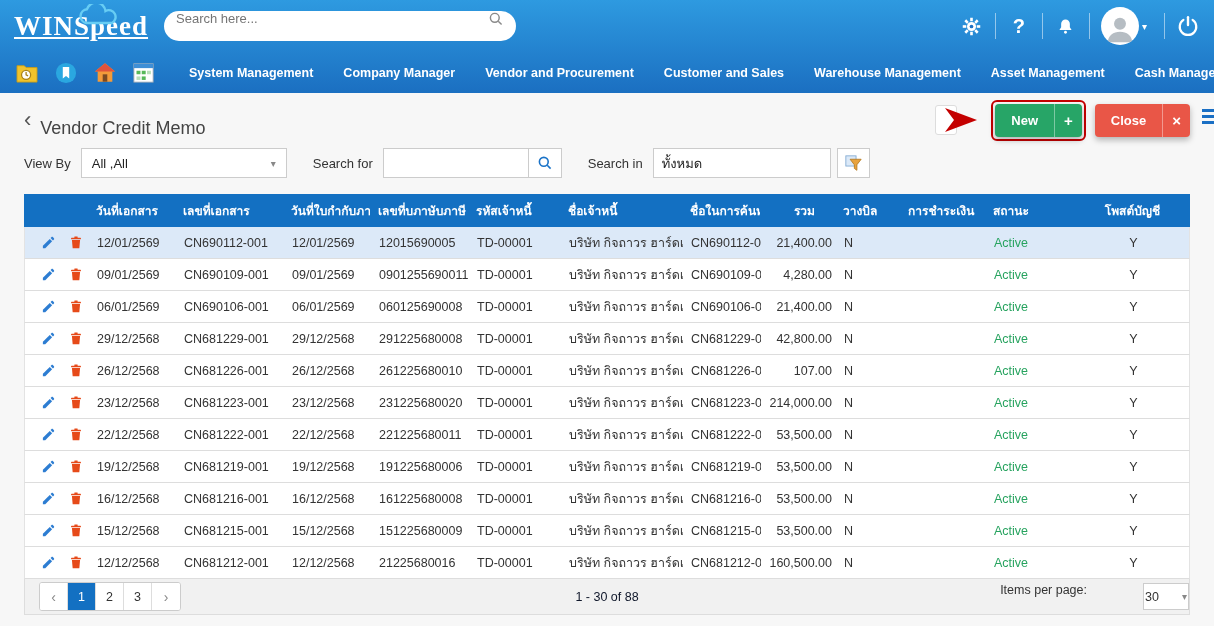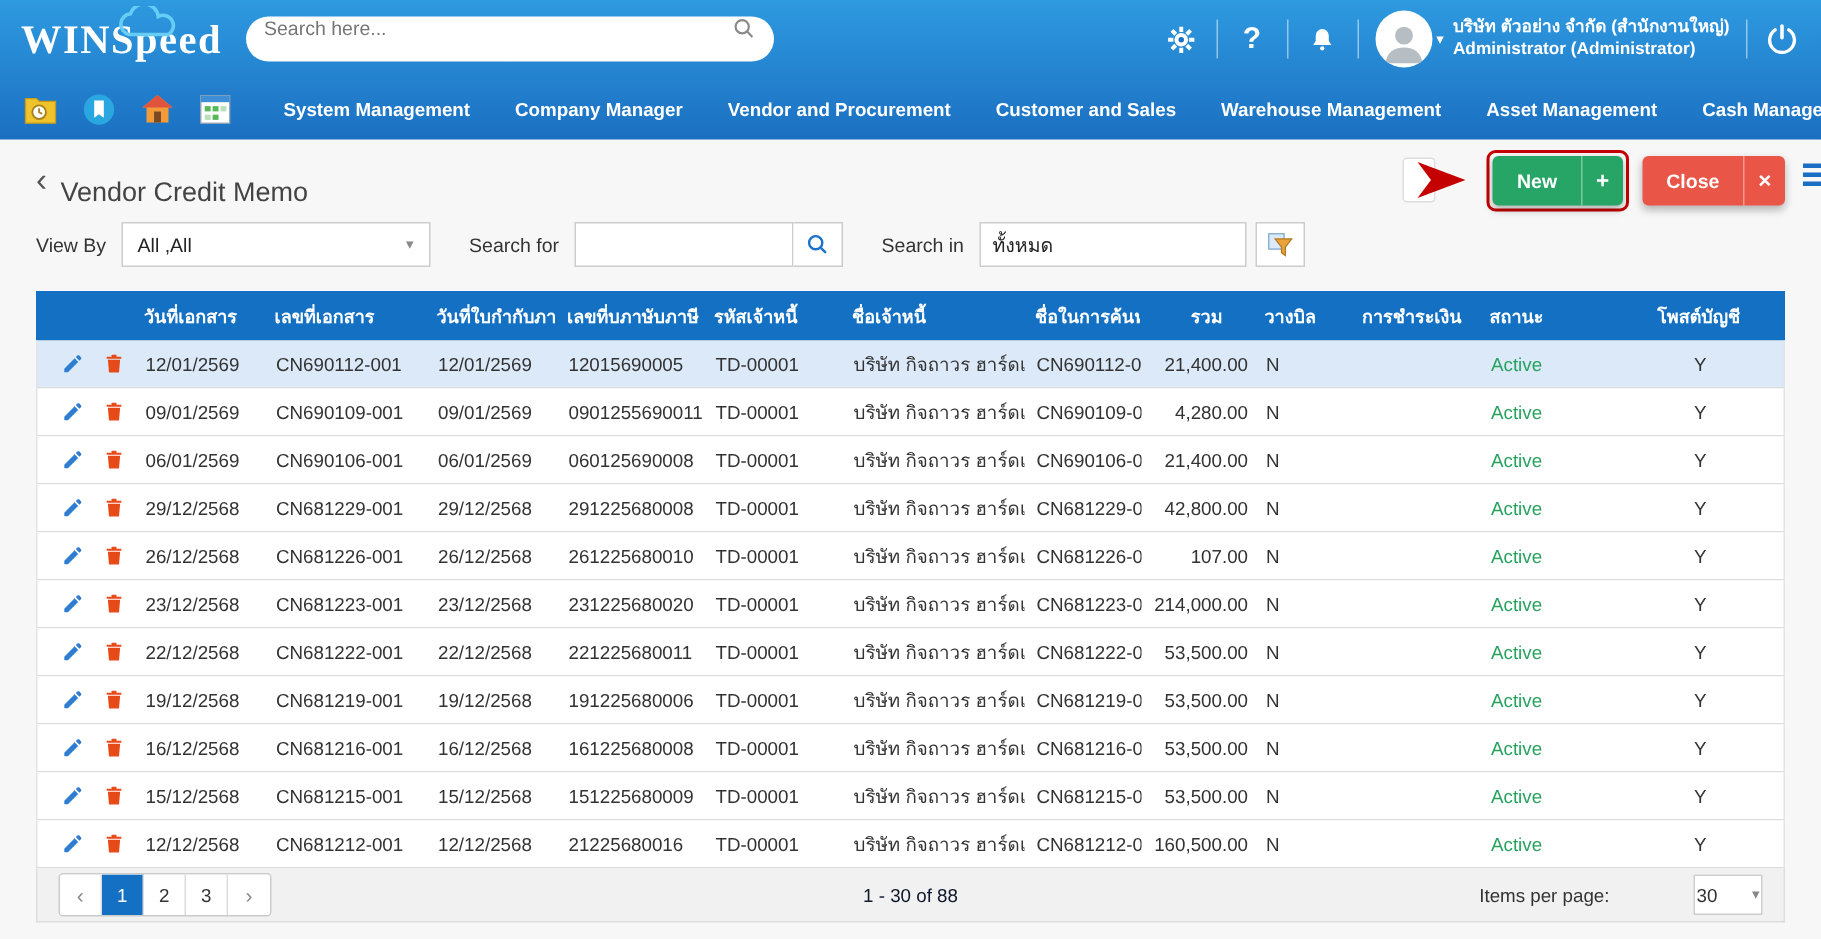--- a/index.html
+++ b/index.html
@@ -9,7 +9,7 @@
   
   .topbar { height:93px; background:linear-gradient(180deg, var(--header-top,#2e9ae0) 0%, var(--header-bottom,#1b6fc1) 100%); color:#fff; }
   .topbar-row1 { height:52px; display:flex; align-items:center; padding:0 14px; }
-  .brand { position:relative; font-family:"Liberation Serif","DejaVu Serif",serif; font-weight:bold; font-size:27px; letter-spacing:1px; color:#fff; width:142px; }
+  .brand { position:relative; font-family:"Liberation Serif","DejaVu Serif",serif; font-weight:bold; font-size:27px; letter-spacing:1px; color:#fff; width:142px;text-decoration:underline; }
   .brand .cloud { position:absolute; top:-9px; left:62px; }
   .search-pill { margin-left:8px; width:352px; height:30px; background:#fff; border-radius:16px; display:flex; align-items:flex-start; padding:0 12px; }
   .search-pill input { flex:1; border:none; outline:none; font-size:13px; color:#555; background:transparent; }

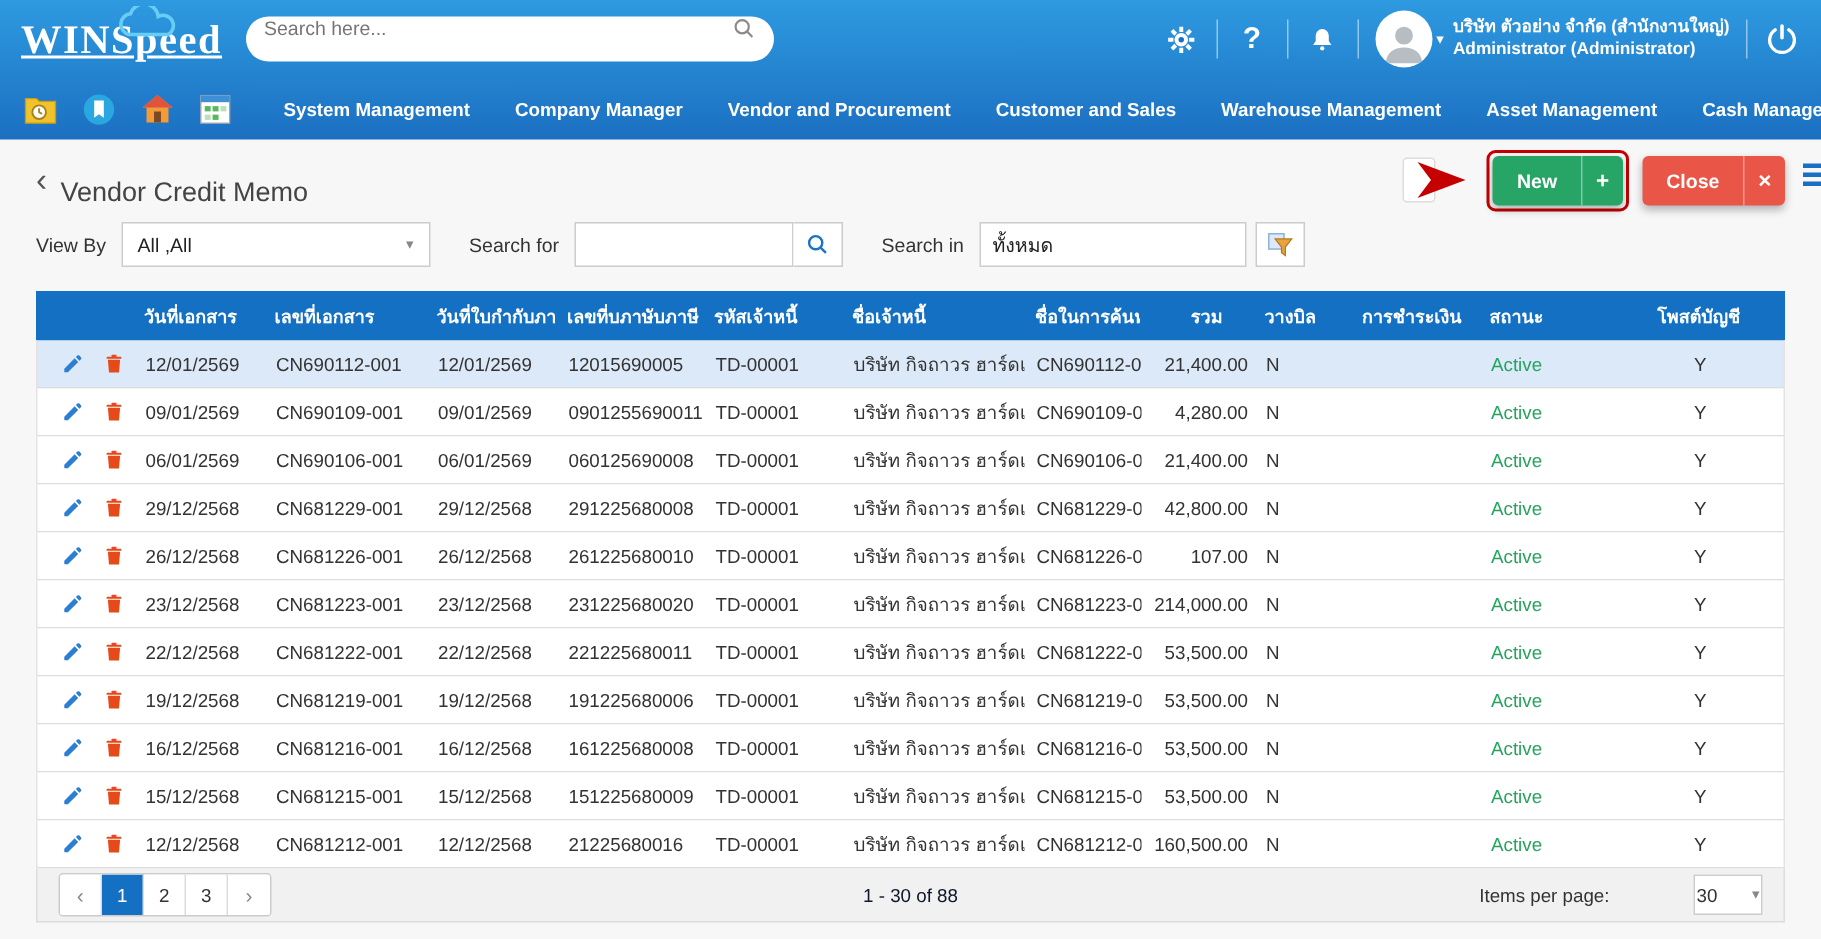--- a/index.html
+++ b/index.html
@@ -136,10 +136,6 @@
             </svg>
         </span>
         <span class="chev-dn">▾</span>
-        <div class="user-txt">
-          <div>บริษัท ตัวอย่าง จำกัด (สำนักงานใหญ่)</div>
-          <div>Administrator (Administrator)</div>
-        </div>
         <span class="vdiv"></span>
         <span class="hicon">
           <svg width="22" height="22" viewBox="0 0 24 24">

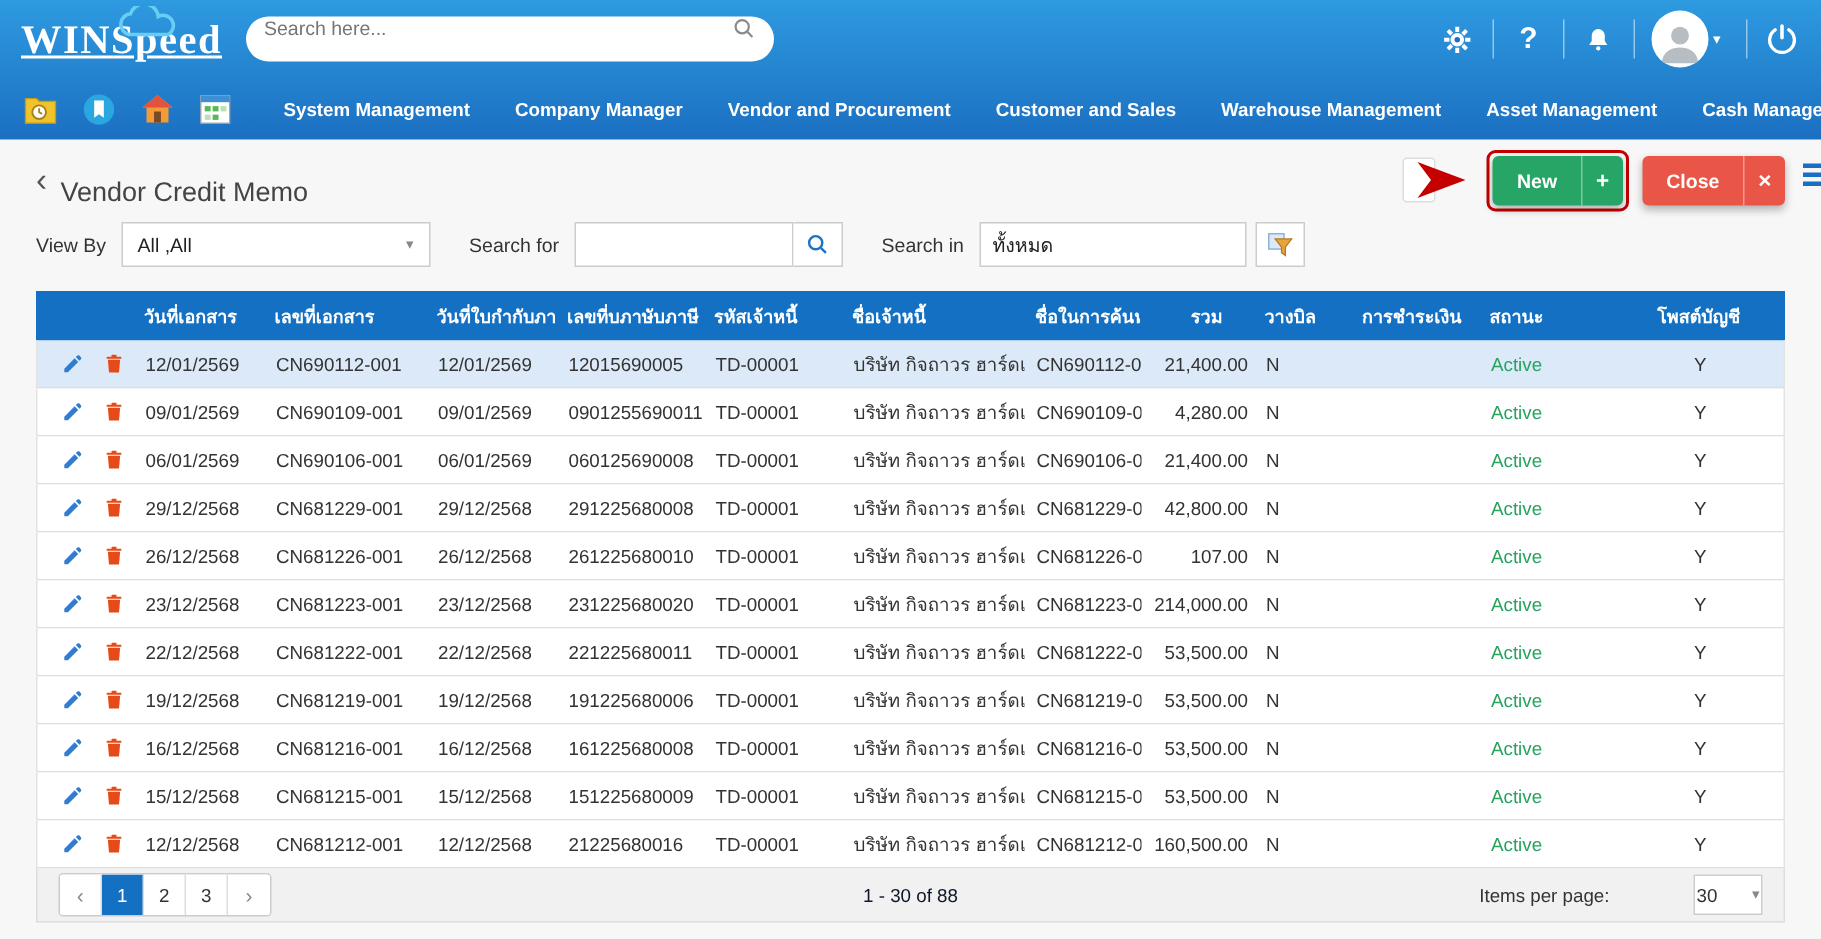--- a/index.html
+++ b/index.html
@@ -74,7 +74,7 @@
   .pbtn.nav { color:#888; font-size:14px; }
   .pbtn.active { background:var(--table-header-blue,#1370c2); color:#fff; }
   .range-txt { position:absolute; left:0; right:0; text-align:center; font-size:12.5px; color:#0f172a; pointer-events:none; }
-  .foot-right { margin-left:auto; display:flex; align-items:center; margin-right:14px; }
+  .foot-right { margin-left:auto; display:flex; align-items:flex-start; }
   .ipp-label { font-size:12.5px; color:#333; margin-right:56px; }
   .ipp-select { width:46px; height:27px; background:#fff; border:1px solid #ccc; display:flex; align-items:center; justify-content:center; gap:23px; font-size:12.5px; color:#333; cursor:pointer; }
 </style>

